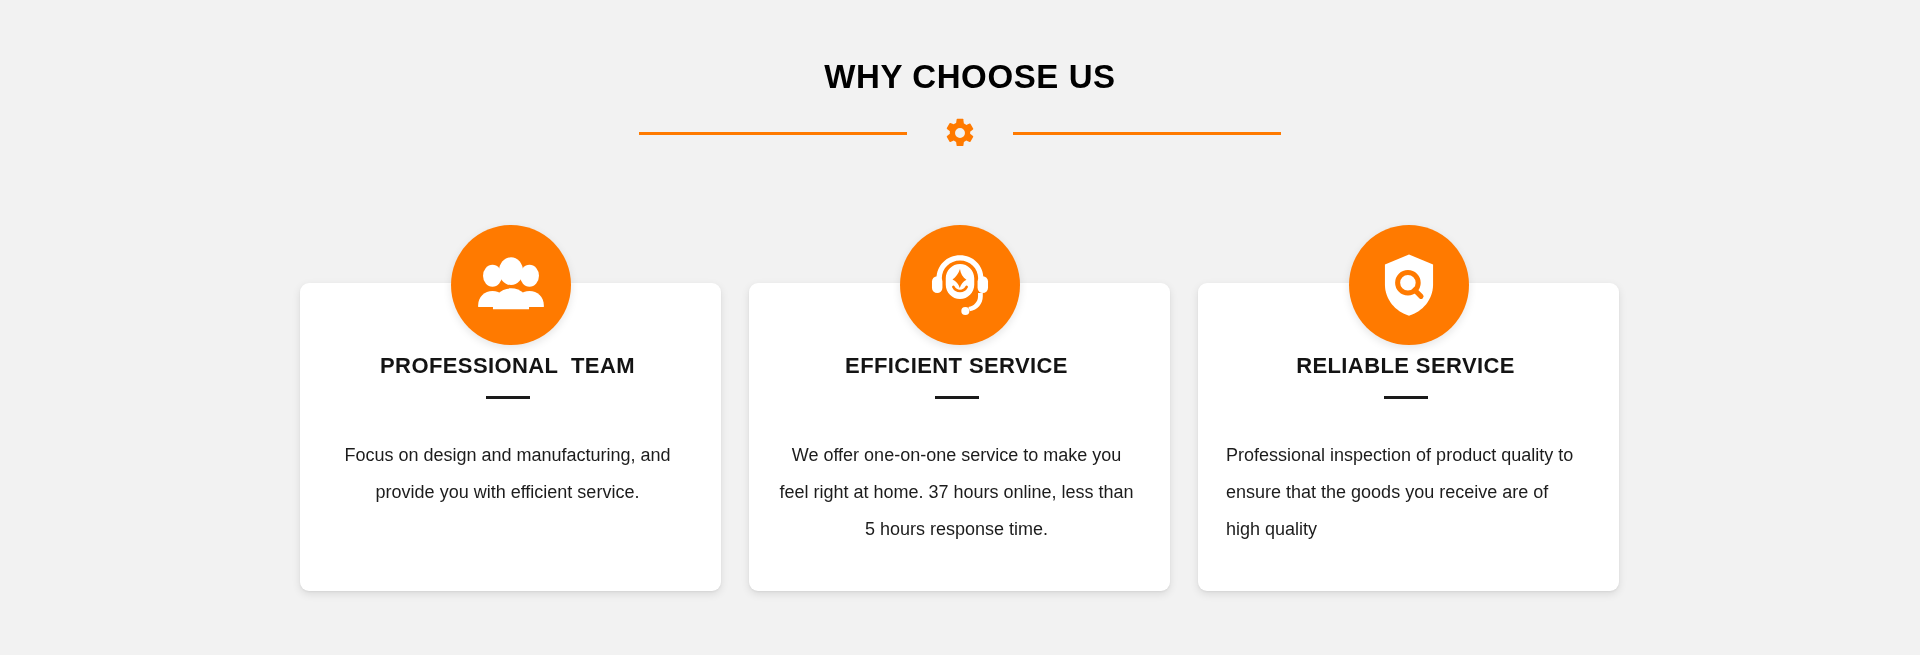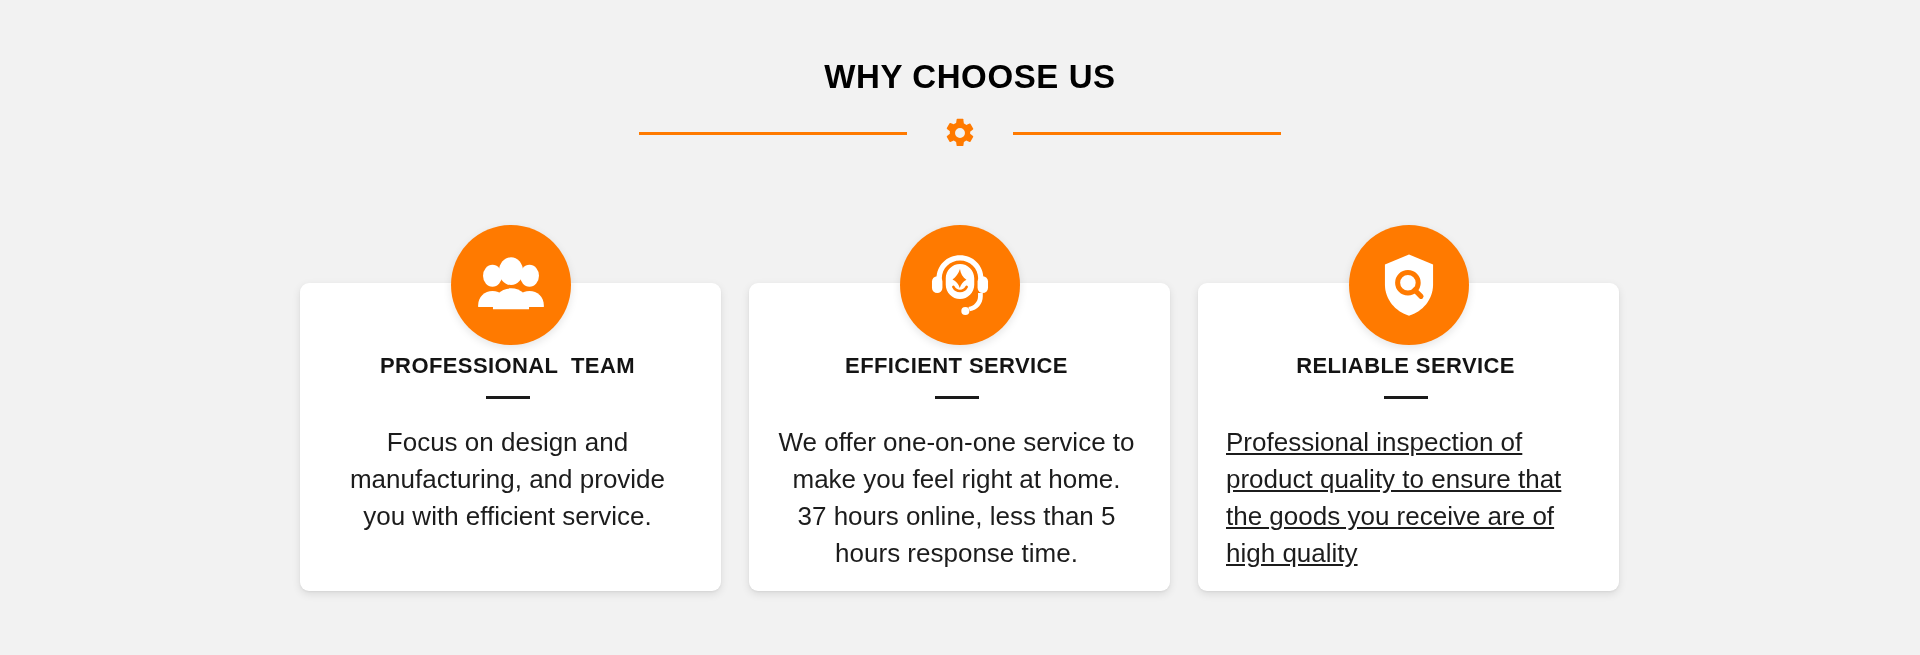--- a/index.html
+++ b/index.html
@@ -117,8 +117,8 @@
   }
 
   .card-body {
-    margin-top: 25px;
-    font-size: 26px;
+    margin-top: 38px;
+    font-size: 18px;
     line-height: 37px;
     color: #1c1c1c;
   }

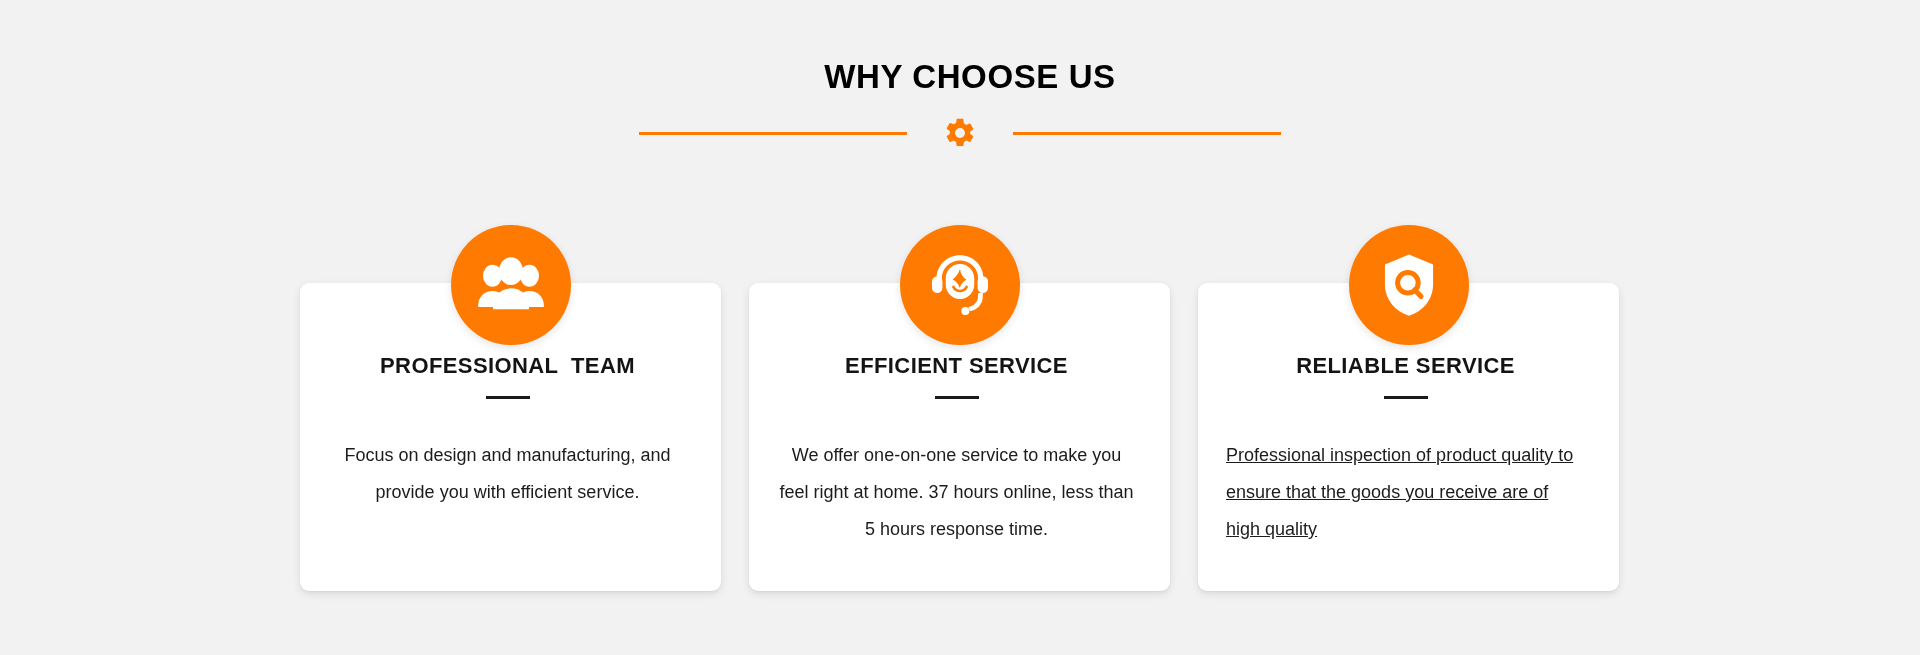--- a/index.html
+++ b/index.html
@@ -124,7 +124,7 @@
   }
 
   .card-body.align-center { text-align: center; }
-  .card-body.align-left   { text-align: left; text-decoration: underline; }
+  .card-body.align-left   { text-align: left; }
 </style>
 </head>
 <body>

